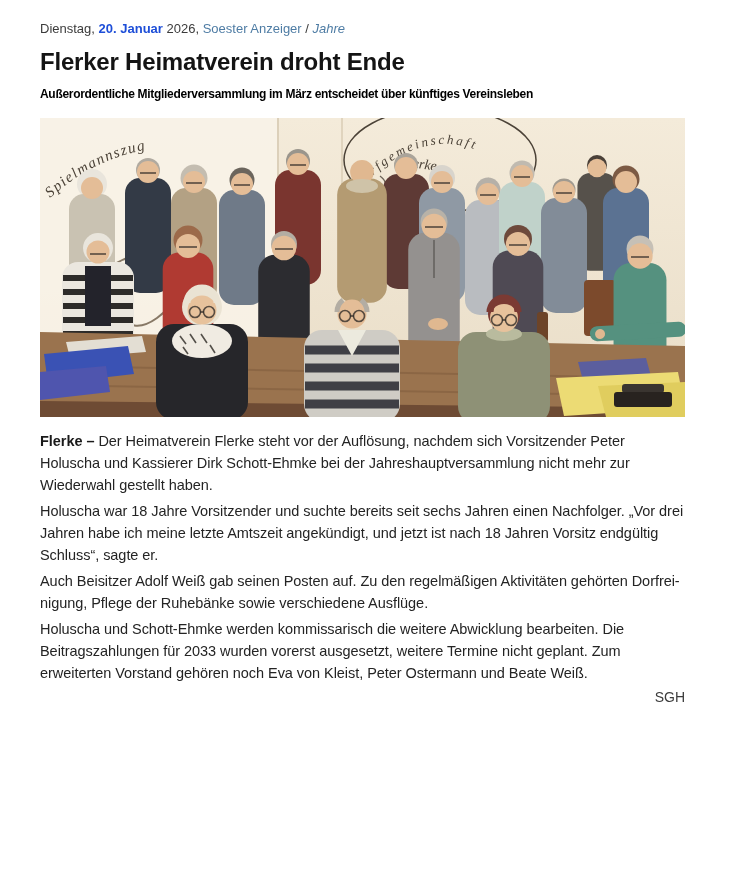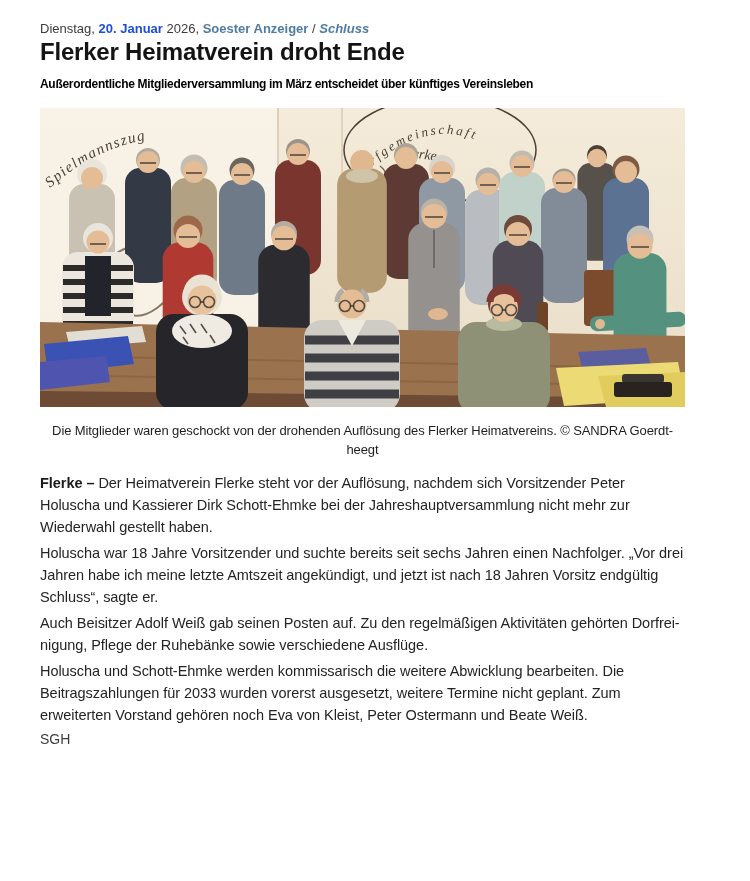--- a/index.html
+++ b/index.html
@@ -7,7 +7,7 @@
   .page{padding:21px 65px 4px 40px;width:645px;}
   .dateline{font-size:13px;line-height:16px;color:#3b3b3b;letter-spacing:0;}
   .dateline .b{font-weight:bold;color:#1d4ed8;}
-  .lnk{color:#4e7ca4;cursor:pointer;font-weight:bold;}
+  .lnk{color:#4e7ca4;cursor:pointer;}
   .lnk.it{font-style:italic;}
   h1{font-size:24px;line-height:30px;margin:0 0 0;color:#141414;letter-spacing:-0.2px;font-weight:bold;}
   h2{font-size:12px;line-height:25px;margin:5px 0 0;color:#000000;letter-spacing:-0.3px;font-weight:bold;}

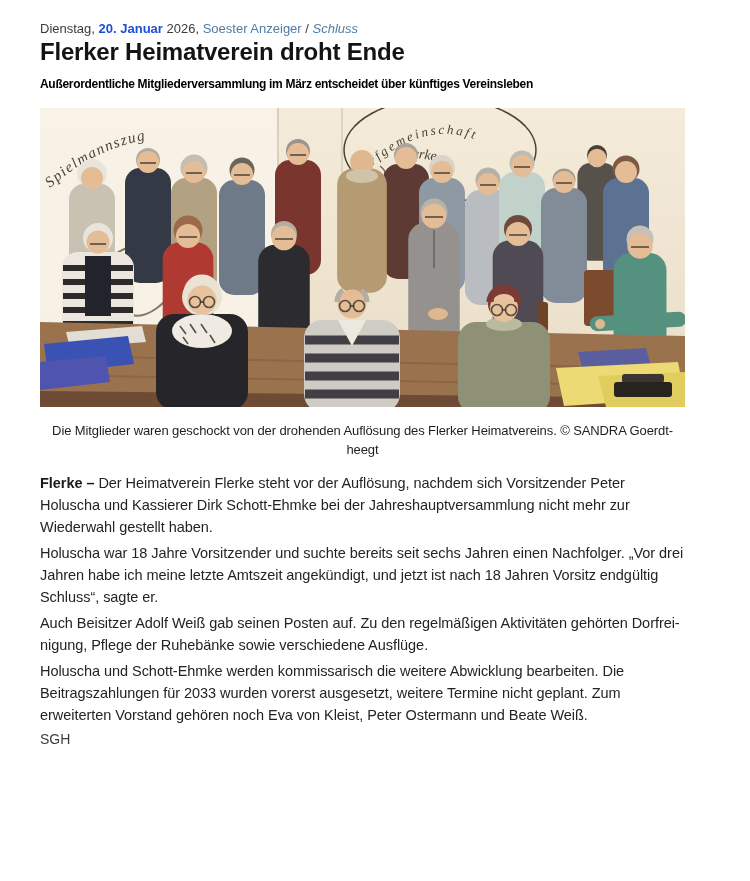--- a/index.html
+++ b/index.html
@@ -33,7 +33,7 @@
     <span>2026,</span>
     <span class="lnk">Soester Anzeiger</span>
     <span>/</span>
-    <span class="lnk it">Schluss</span>
+    <span class="lnk it">Jahre</span>
   </div>
 
   <h1>Flerker Heimatverein droht Ende</h1>

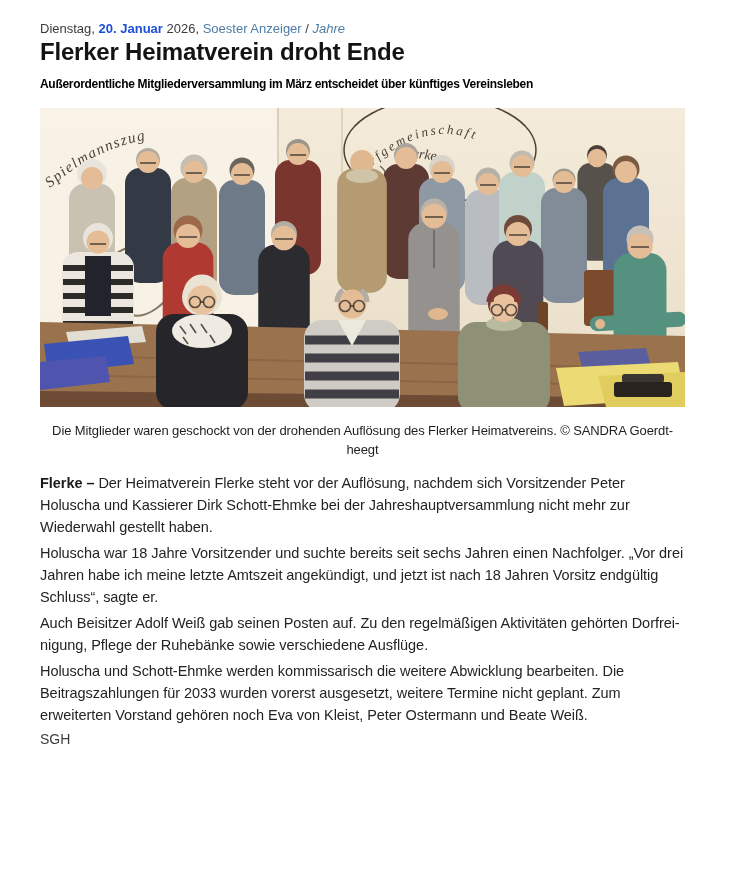--- a/index.html
+++ b/index.html
@@ -9,7 +9,7 @@
   .dateline .b{font-weight:bold;color:#1d4ed8;}
   .lnk{color:#4e7ca4;cursor:pointer;}
   .lnk.it{font-style:italic;}
-  h1{font-size:24px;line-height:30px;margin:0 0 0;color:#141414;letter-spacing:-0.2px;font-weight:bold;}
+  h1{font-size:24px;line-height:30px;margin:10px 0 0;color:#141414;letter-spacing:-0.2px;font-weight:bold;}
   h2{font-size:12px;line-height:25px;margin:5px 0 0;color:#000000;letter-spacing:-0.3px;font-weight:bold;}
   .photo{margin-top:11px;width:645px;height:299px;overflow:hidden;}
   .photo svg{display:block;}

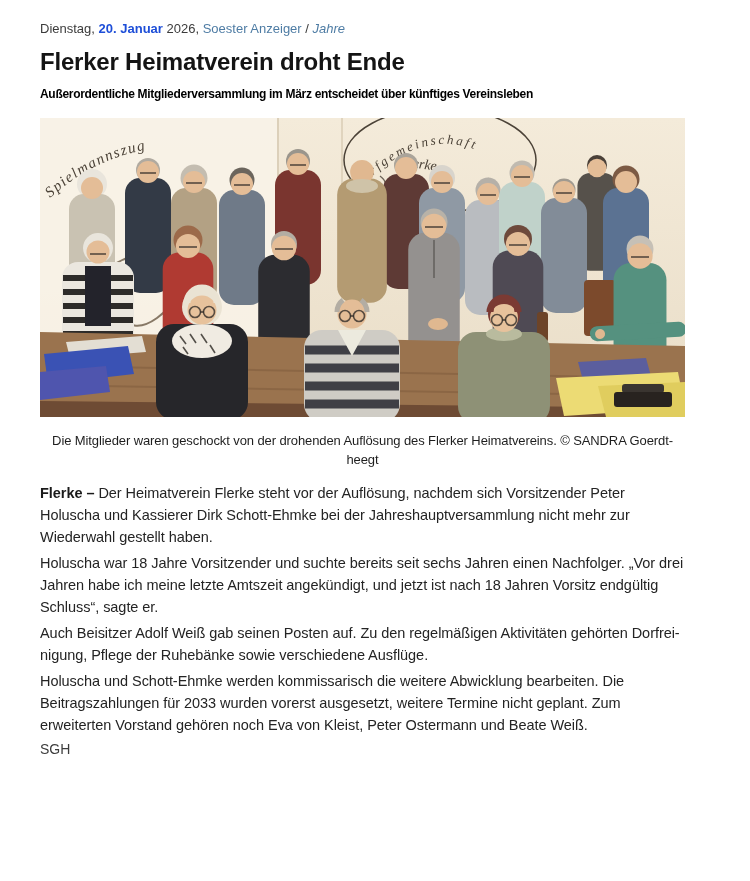--- a/index.html
+++ b/index.html
@@ -202,10 +202,6 @@
     </svg>
   </div>
 
-  <div class="caption">
-    <span>Die Mitglieder waren geschockt von der drohenden Auflösung des Flerker Heimatvereins. © SANDRA Goerdt-</span><br>
-    <span>heegt</span>
-  </div>
 
   <div class="bodytext">
     <p><span class="lead">Flerke –</span>

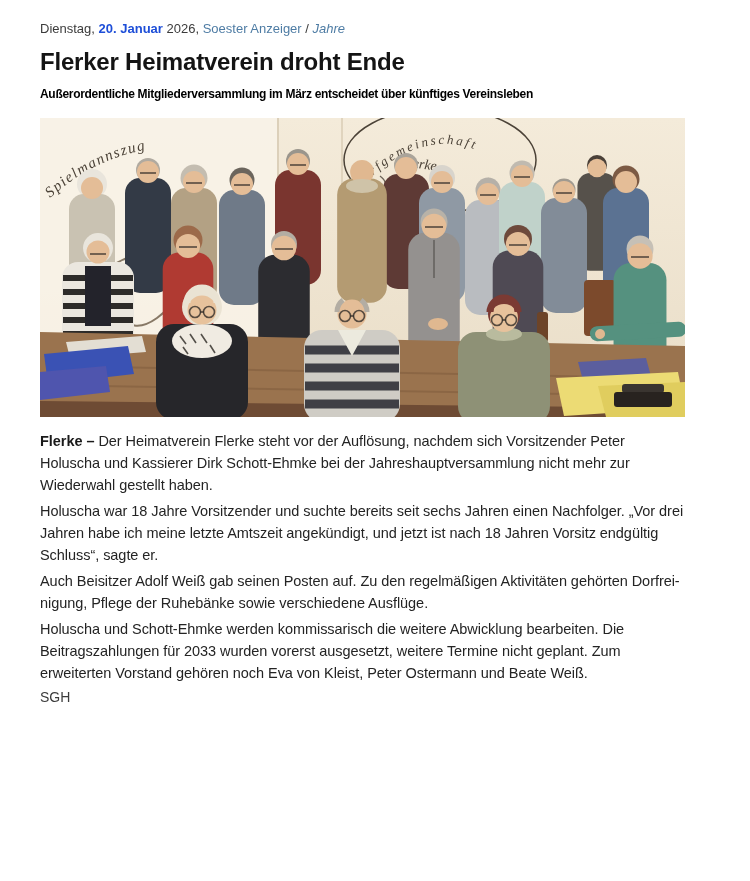--- a/index.html
+++ b/index.html
@@ -17,7 +17,7 @@
   .bodytext{margin-top:13px;font-size:14.5px;line-height:22px;color:#242424;letter-spacing:-0.05px;}
   .bodytext p{margin:0 0 4px;}
   .bodytext .lead{font-weight:bold;color:#1a1a1a;}
-  .initials{text-align:left;font-size:14px;line-height:18px;color:#3c3c3c;margin-top:2px;}
+  .initials{text-align:right;font-size:14px;line-height:18px;color:#3c3c3c;margin-top:2px;}
   
   .walltxt{fill:#4b4237;font-family:"Liberation Serif",serif;font-style:italic;}
   .gl{stroke:#2f2a26;stroke-width:1.6;opacity:.78;}

